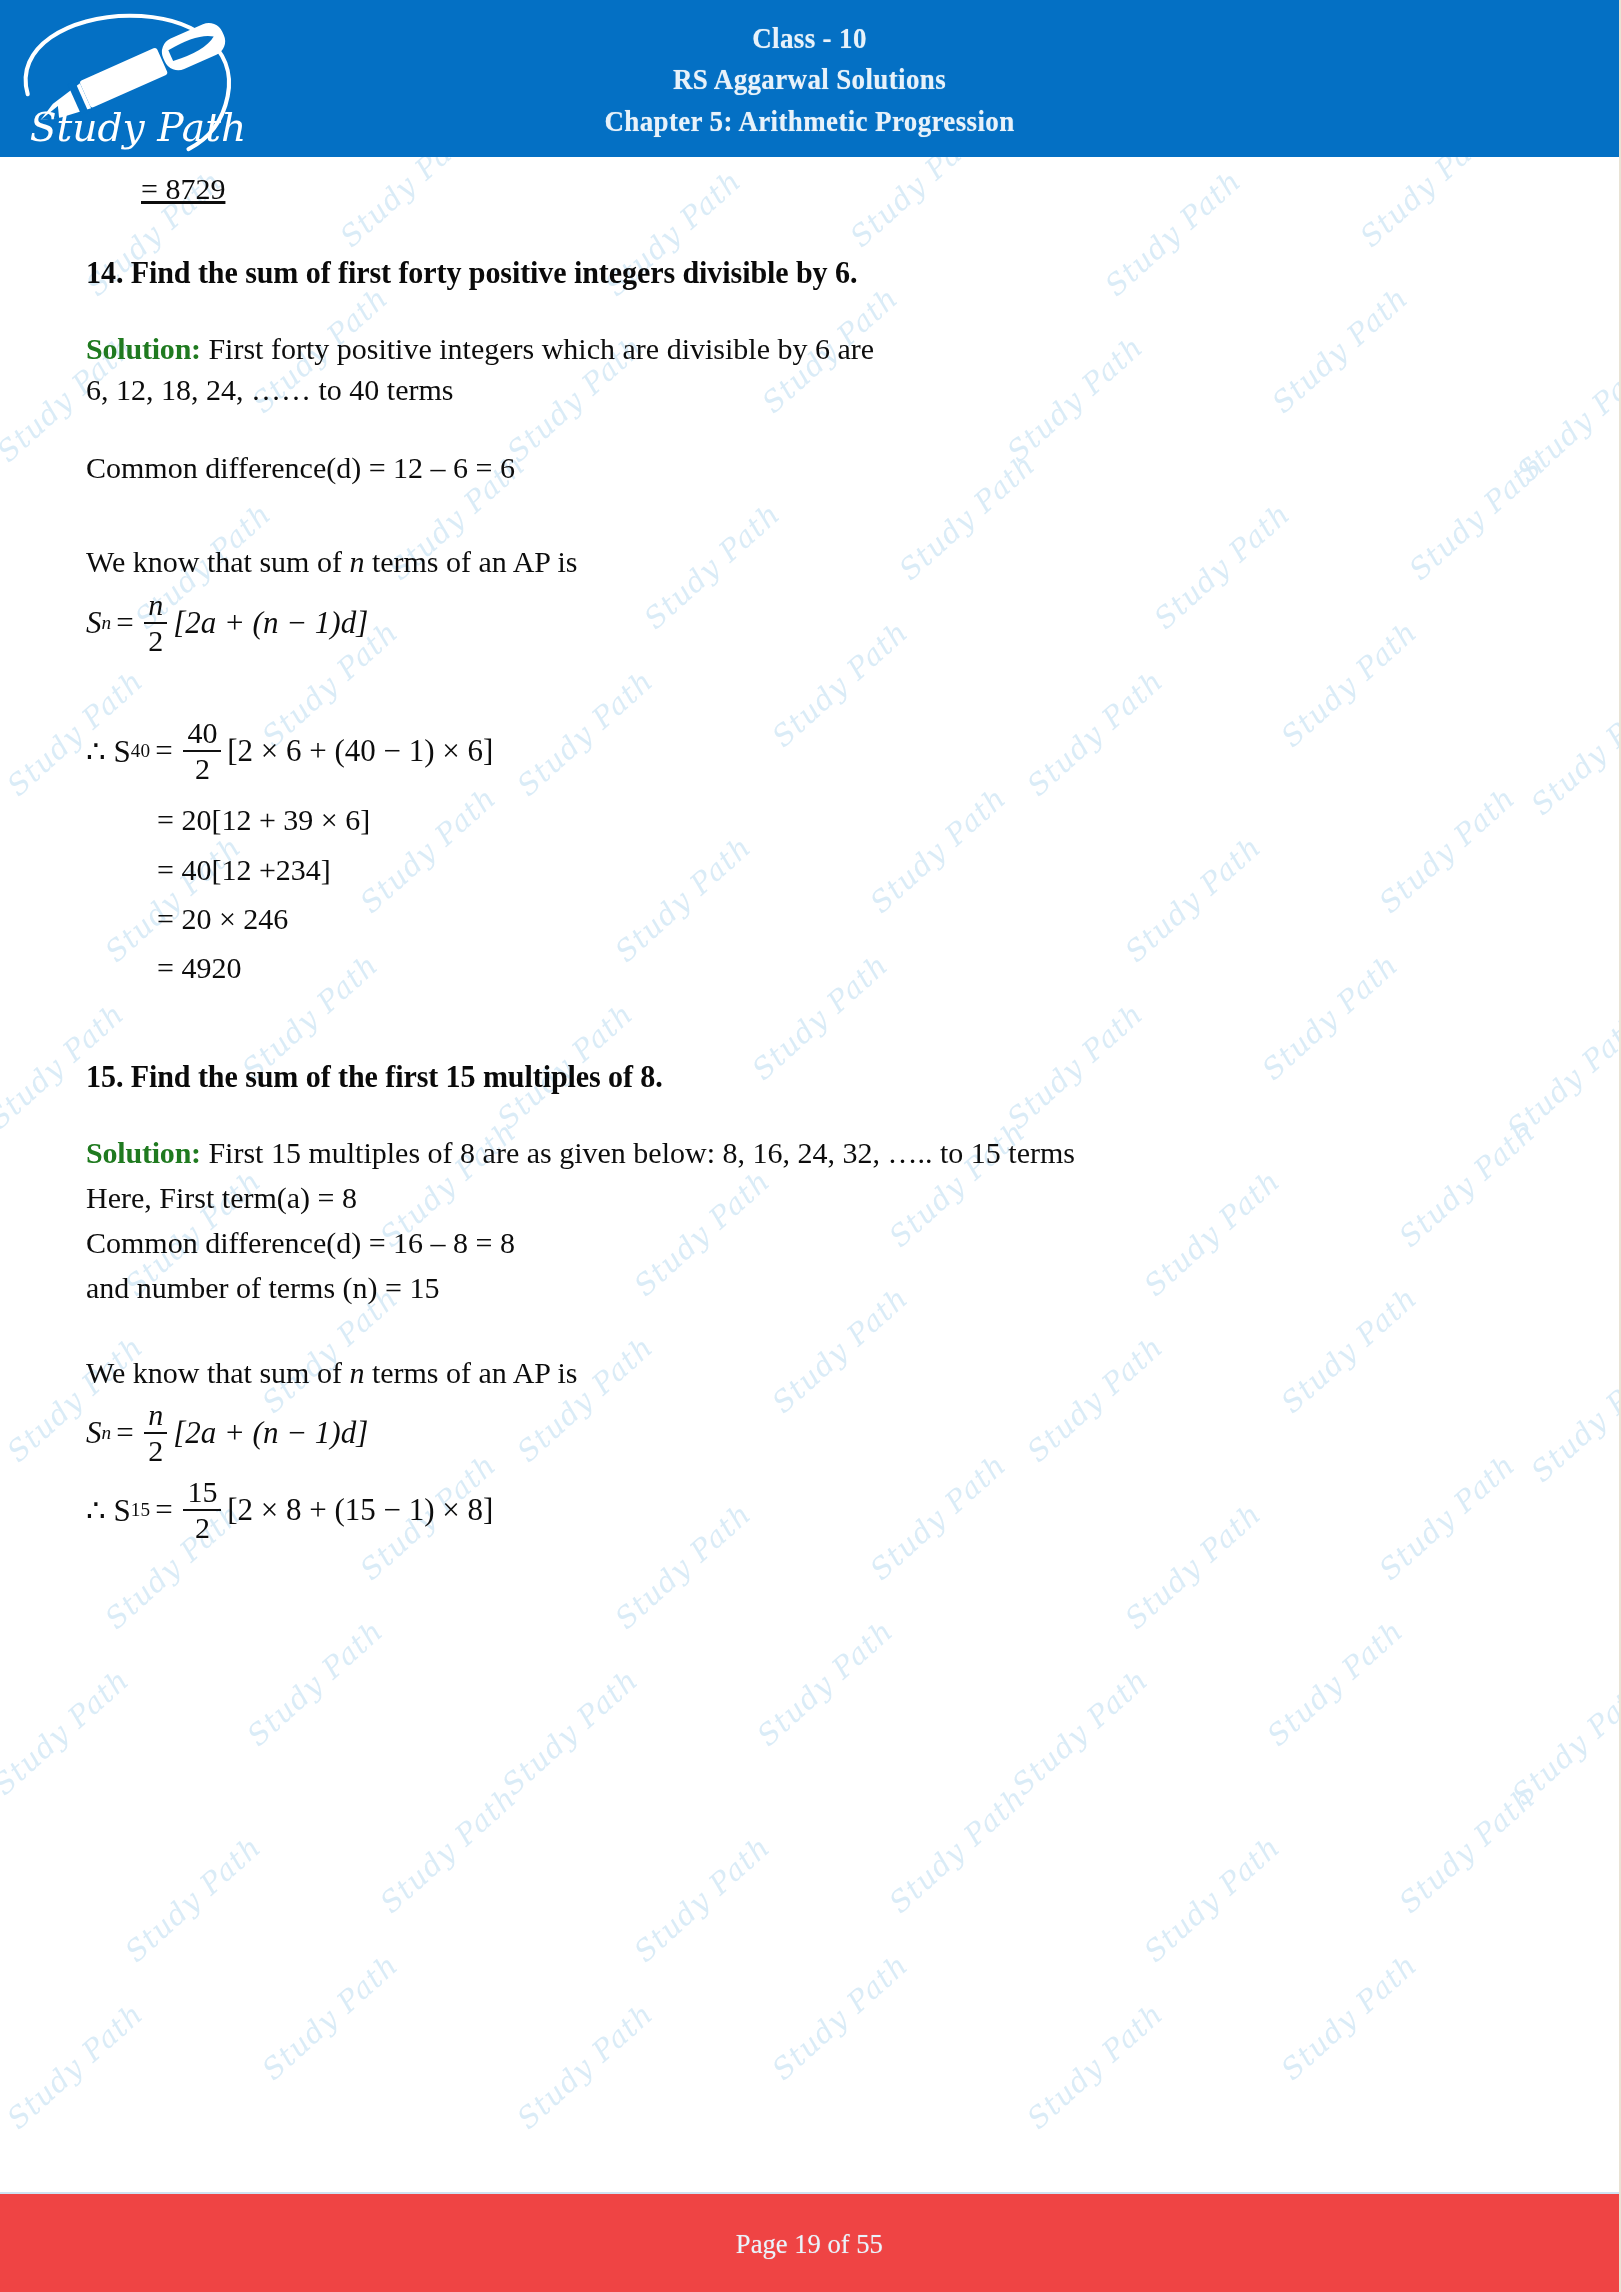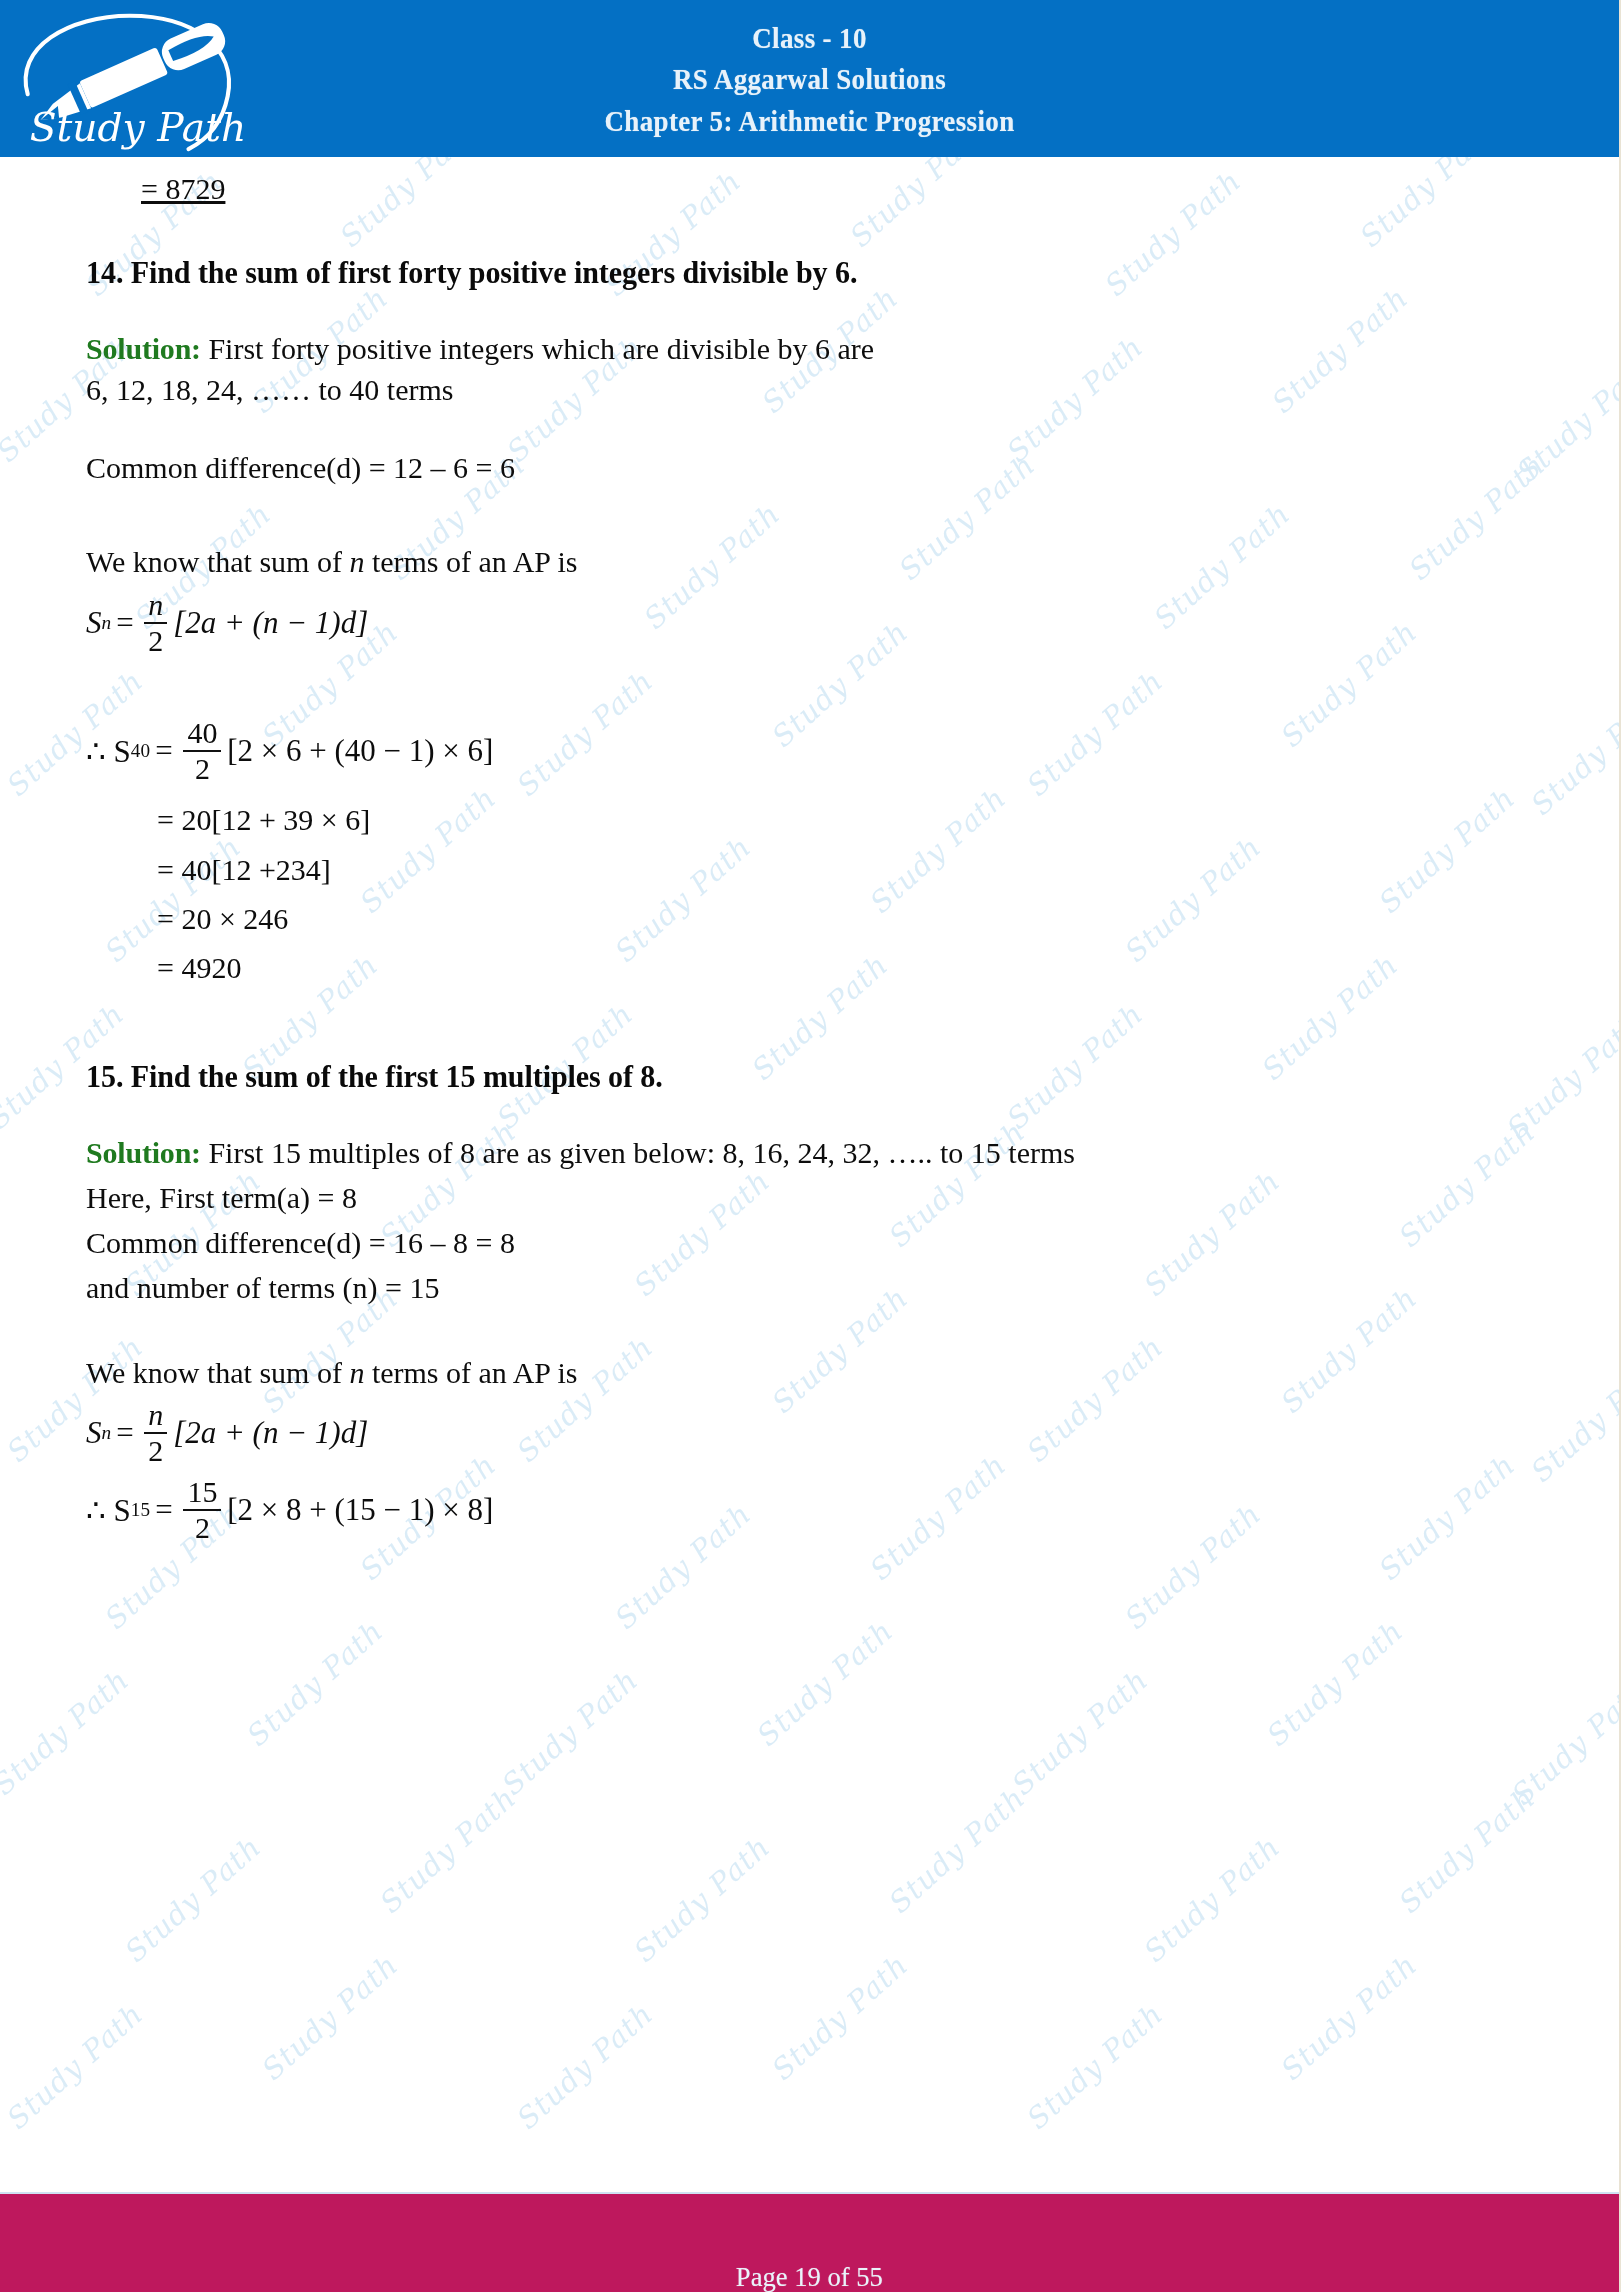--- a/index.html
+++ b/index.html
@@ -165,10 +165,10 @@
     bottom: 0;
     width: 100%;
     height: 101px;
-    background: #be185d;
+    background: #ef4444;
     border-top: 2.9px solid #cfe2f2;
     display: flex;
-    align-items: flex-end;
+    align-items: center;
     justify-content: center;
     z-index: 5;
   }

